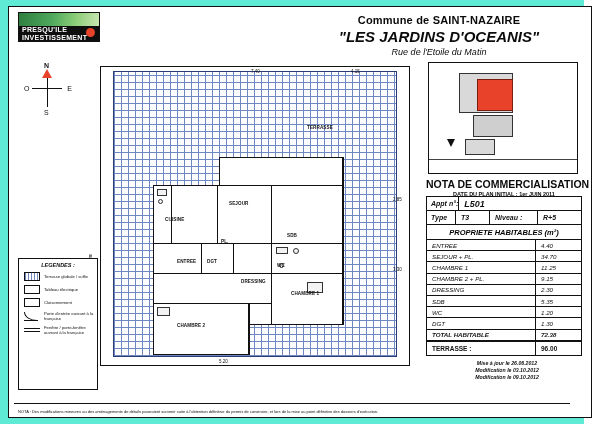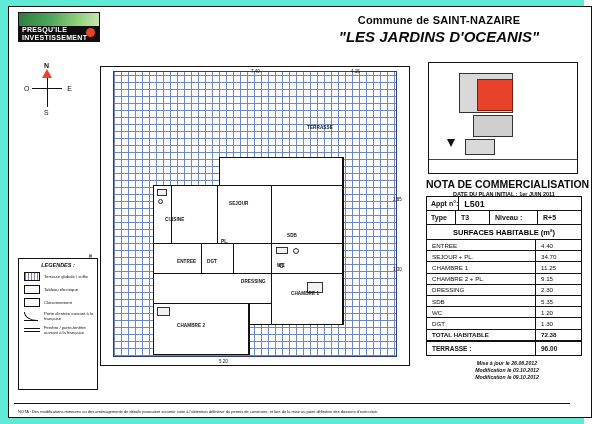--- a/index.html
+++ b/index.html
@@ -390,6 +390,7 @@
   <div class="hdr">
     <div class="commune">Commune de SAINT-NAZAIRE</div>
     <div class="project">"LES JARDINS D'OCEANIS"</div>
+    <div class="street">Rue de l'Etoile du Matin</div>
   </div>
 
   <div class="compass">

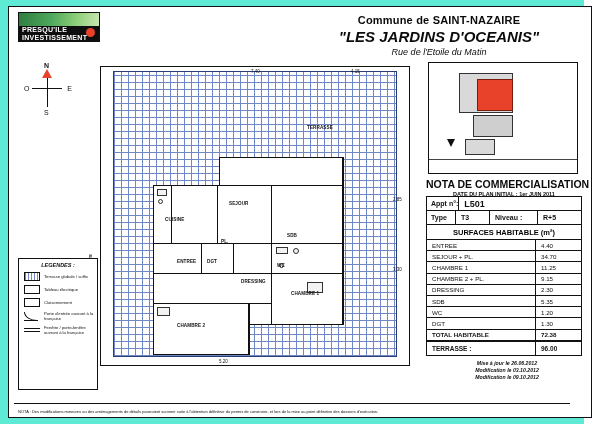--- a/index.html
+++ b/index.html
@@ -234,6 +234,7 @@
     width: 156px;
     border: 1.2px solid #111;
     background: #fff;
+    font-style: italic;
   }
   .info .row {
     display: flex;

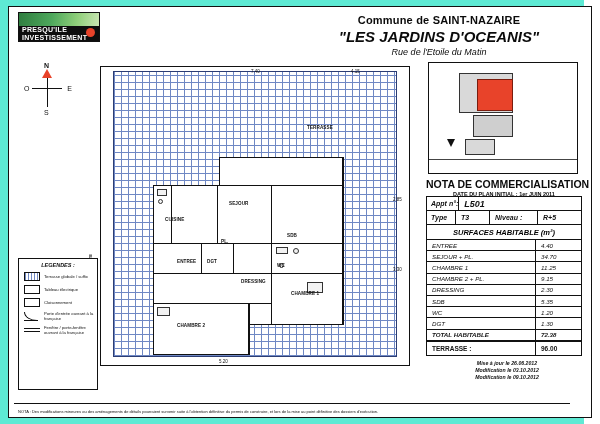--- a/index.html
+++ b/index.html
@@ -480,7 +480,7 @@
       <span class="cell-sep" style="flex:0 0 48px">Niveau :</span>
       <span class="cell-sep">R+5</span>
     </div>
-    <div class="banner">SURFACES HABITABLE (m²)</div>
+    <div class="banner">PROPRIETE HABITABLES (m²)</div>
 
     <div class="srow">
       <span class="sk">ENTREE</span>

